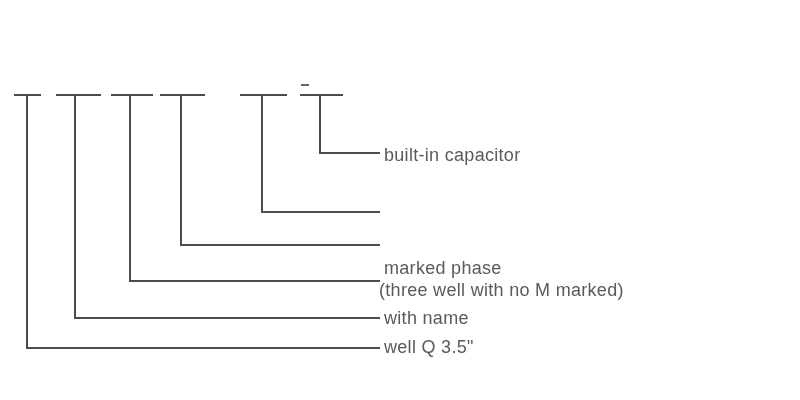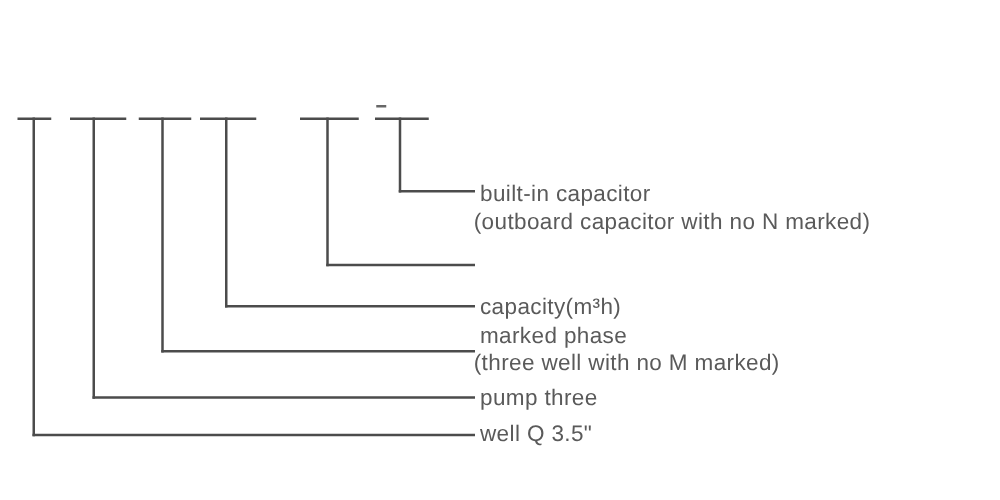--- a/index.html
+++ b/index.html
@@ -83,7 +83,6 @@
 
   <div class="label" style="top:144px;">
     <span>built-in capacitor</span>
-    <span class="note">(outboard capacitor with no N marked)</span>
   </div>
 
 

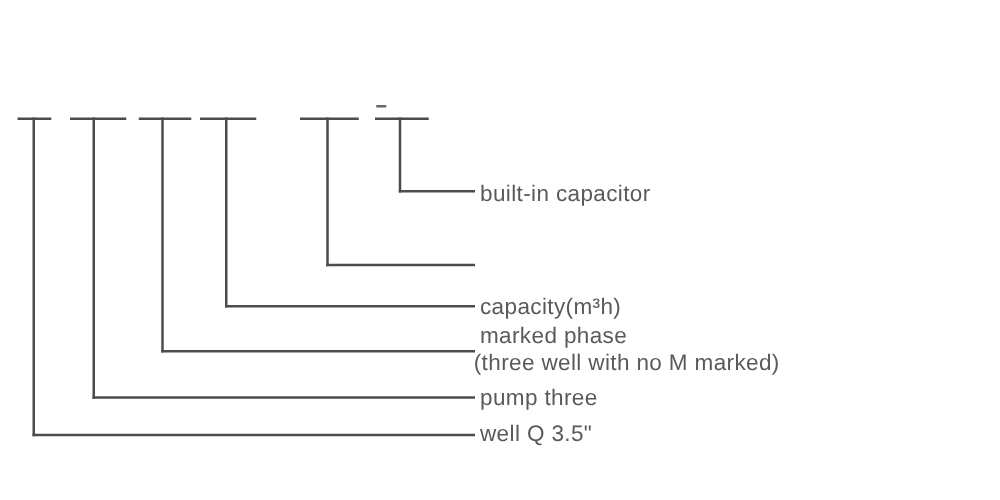--- a/index.html
+++ b/index.html
@@ -86,9 +86,6 @@
   </div>
 
 
-  <div class="label" style="top:234px;">
-    <span>capacity(m³h)</span>
-  </div>
 
   <div class="label" style="top:257px;">
     <span>marked phase</span>

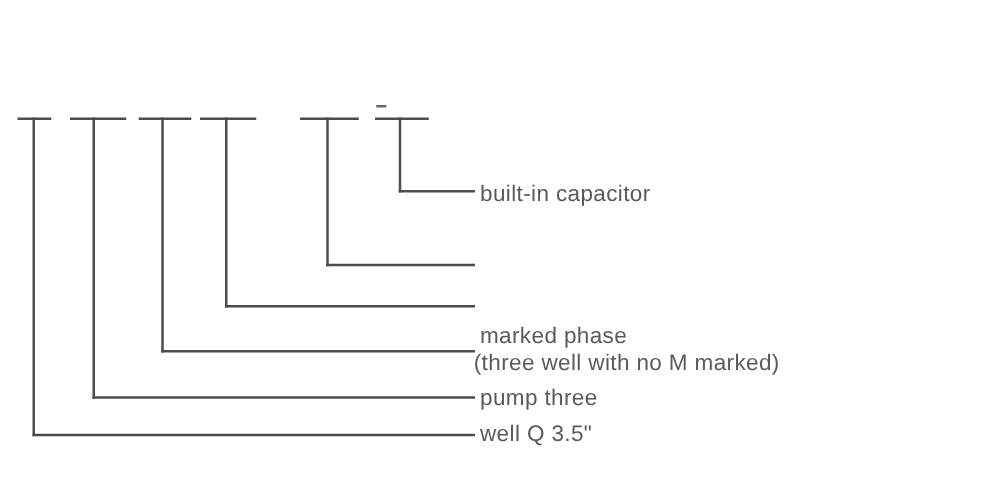--- a/index.html
+++ b/index.html
@@ -93,7 +93,7 @@
   </div>
 
   <div class="label" style="top:307px;">
-    <span>pump three</span>
+    <span>with name</span>
   </div>
 
   <div class="label" style="top:336px;">

